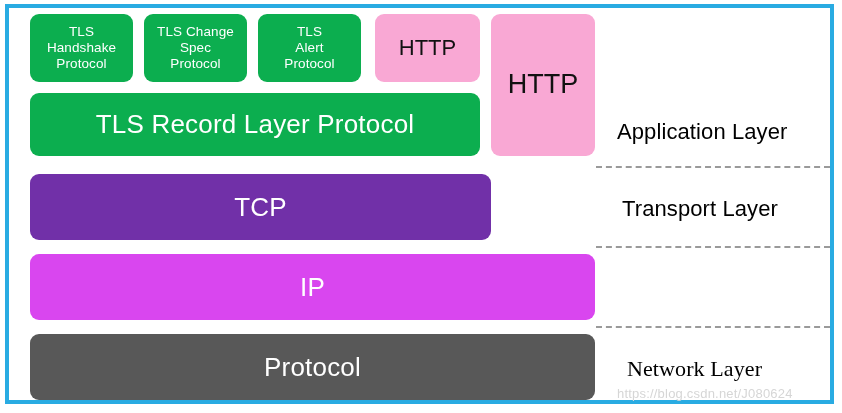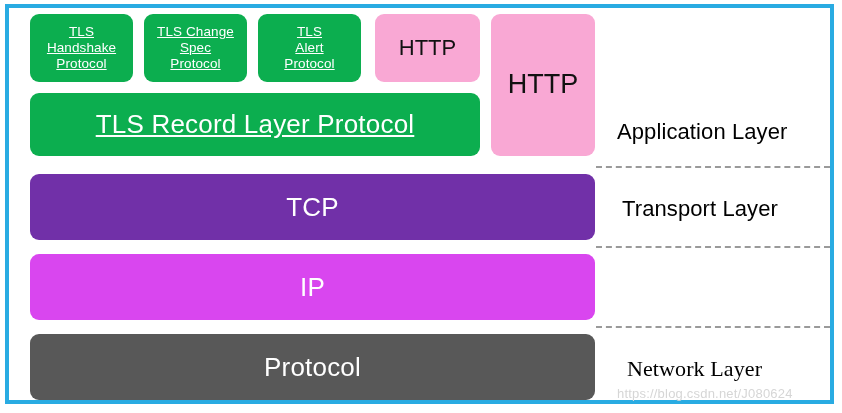--- a/index.html
+++ b/index.html
@@ -40,7 +40,7 @@
     line-height: 1.18;
     -webkit-font-smoothing: antialiased;
   }
-  .green  { background: #0CAE4F; text-decoration: underline; }
+  .green  { background: #0CAE4F; }
   .blue   { background: #f9a8d4; color: #111111; }
   .purple { background: #7130A8; }
   .orange { background: #d946ef; }

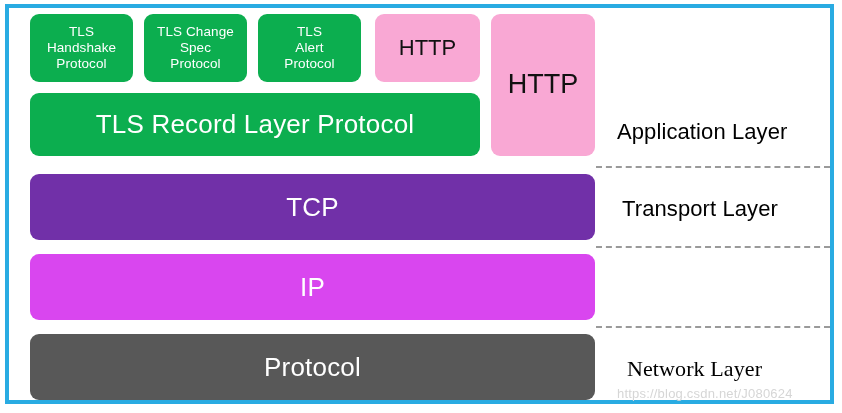--- a/index.html
+++ b/index.html
@@ -110,7 +110,7 @@
       <span>HTTP</span>
     </div>
 
-    <div class="box purple big-label" style="left:21px; top:166px; width:565px; height:66px;">
+    <div class="box purple big-label" style="left:21px; top:166px; width:461px; height:66px;">
       <span>TCP</span>
     </div>
 

